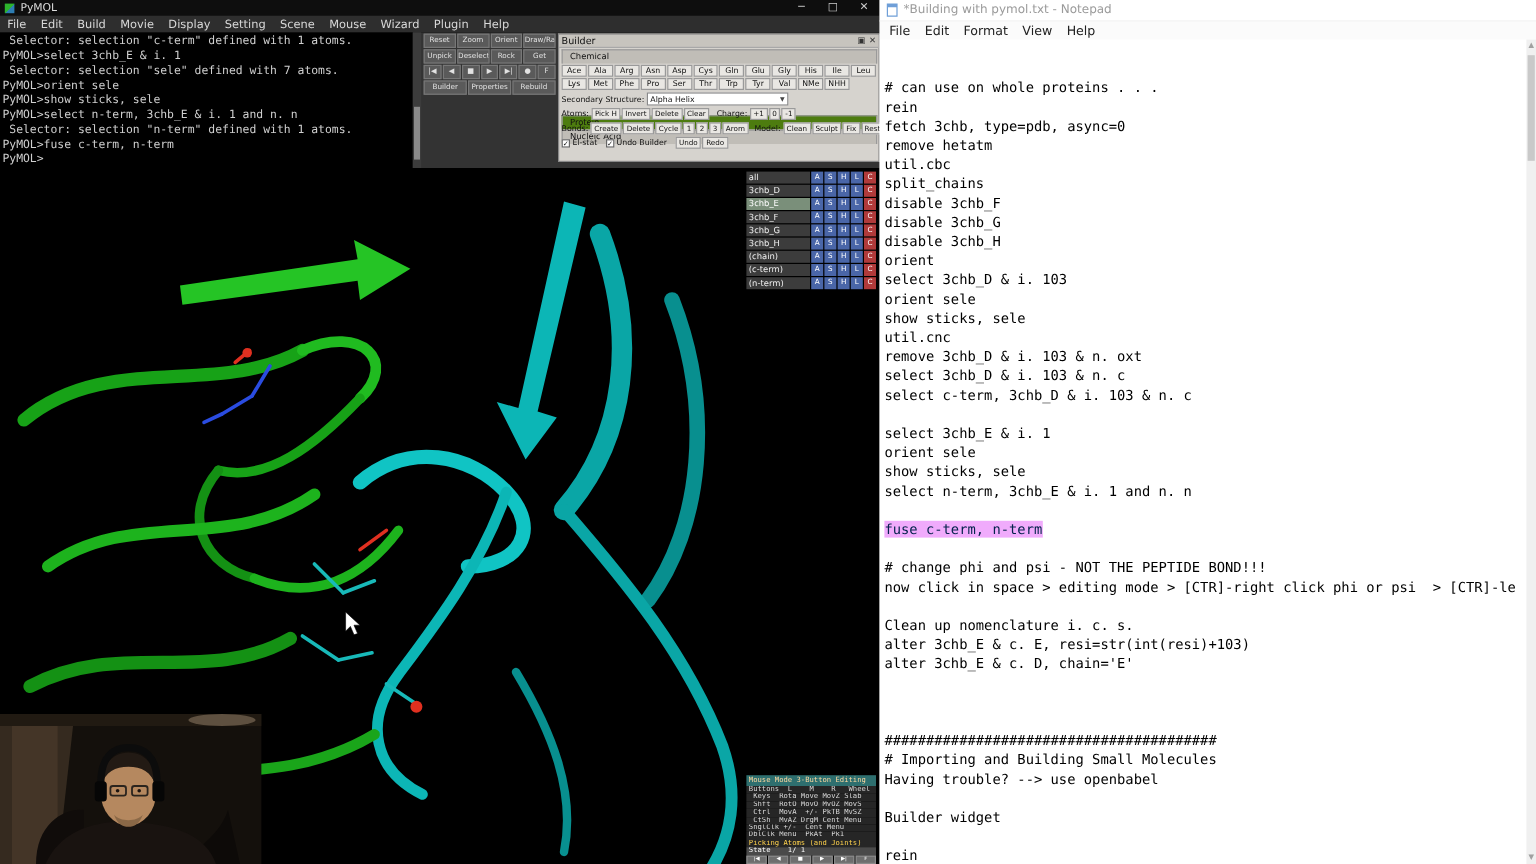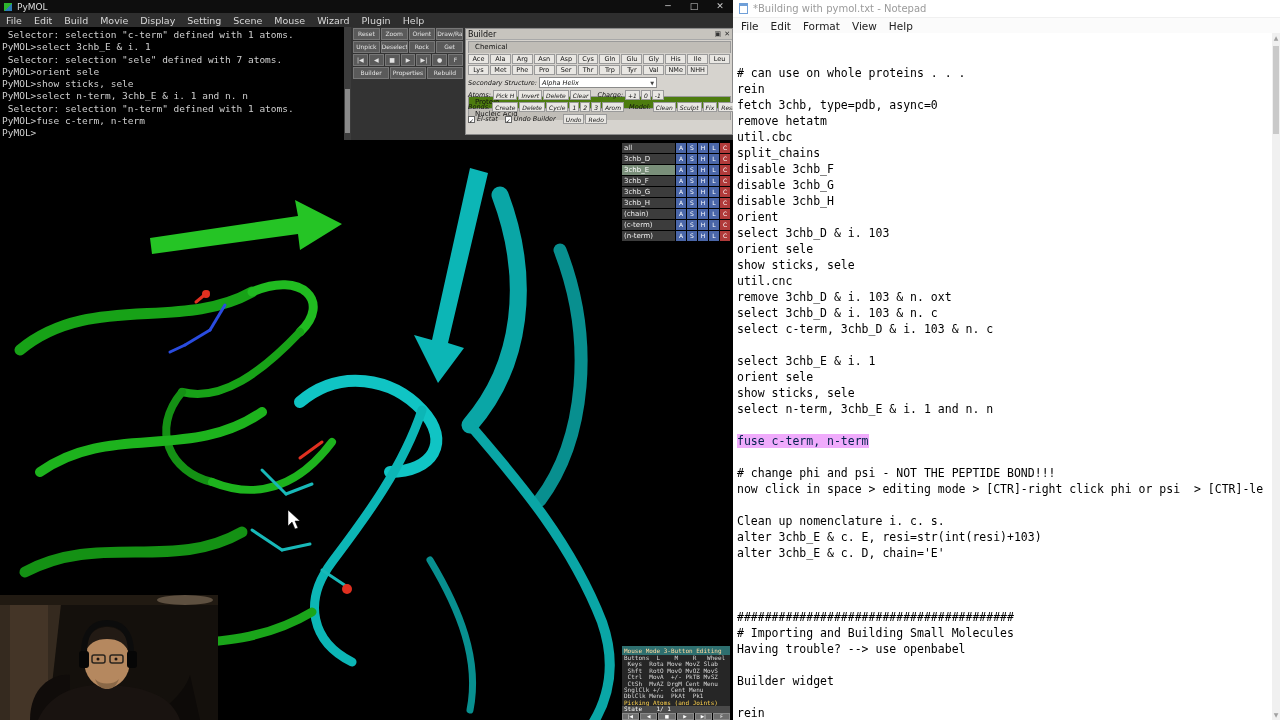--- a/index.html
+++ b/index.html
@@ -43,7 +43,7 @@
   .res-grid { display:grid; grid-template-columns:repeat(12,1fr); gap:1px; padding:1px 2px 0 2px; }
   .res-btn { background:#e9e7e3; border:1px solid #9a9a9a; font-size:6.5px; height:10px;
              line-height:9px; text-align:center; overflow:hidden; }
-  .b-row { display:flex; align-items:center; padding:2px 2px 0 2px; gap:2px;font-style:italic; }
+  .b-row { display:flex; align-items:center; padding:2px 2px 0 2px; gap:2px; }
   .b-label { font-size:6.5px; white-space:nowrap; }
   .btn-group { display:flex; gap:1px; }
   .small-btn { background:#e9e7e3; border:1px solid #9a9a9a; font-size:6px; height:10px;

